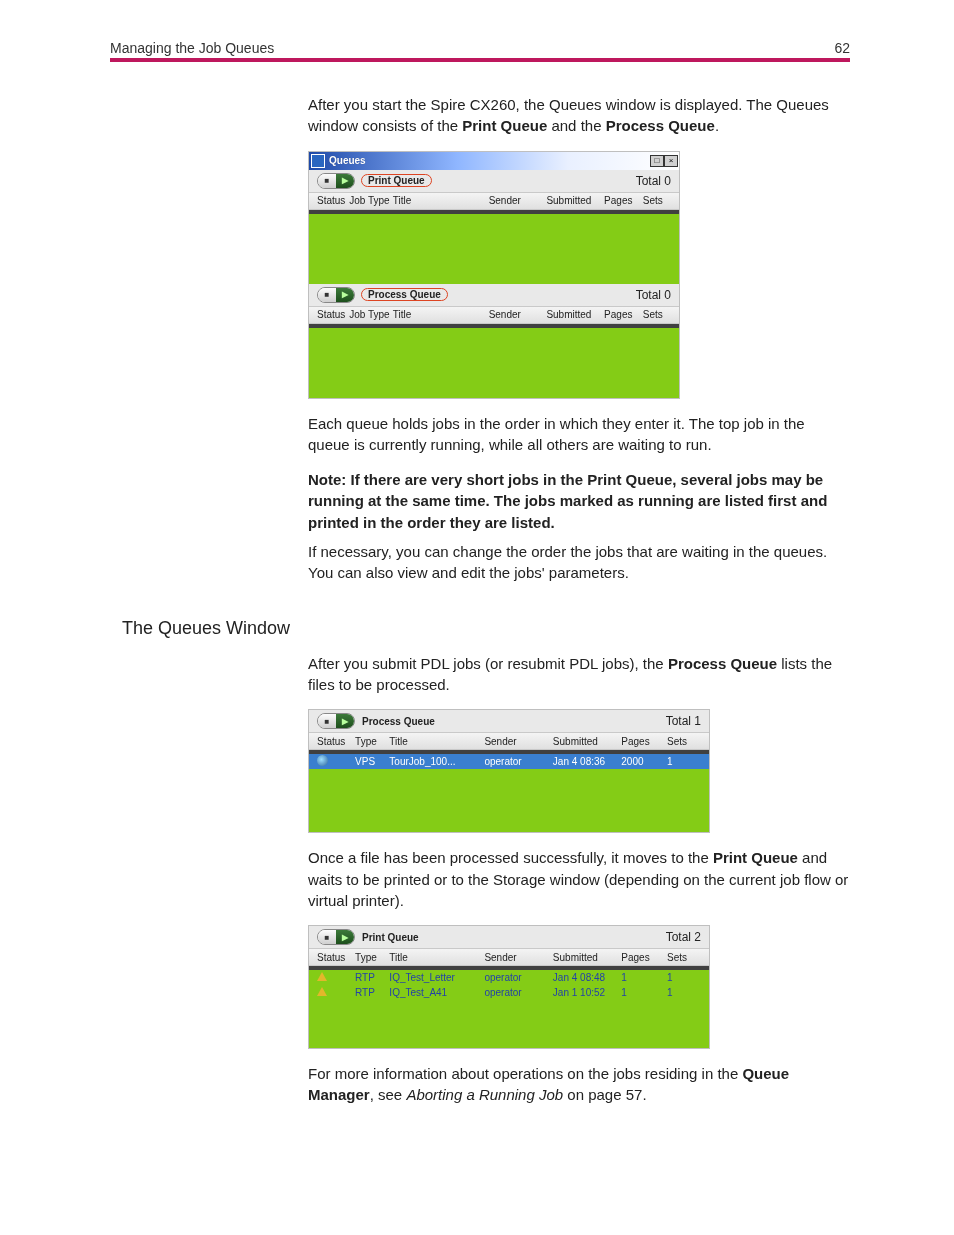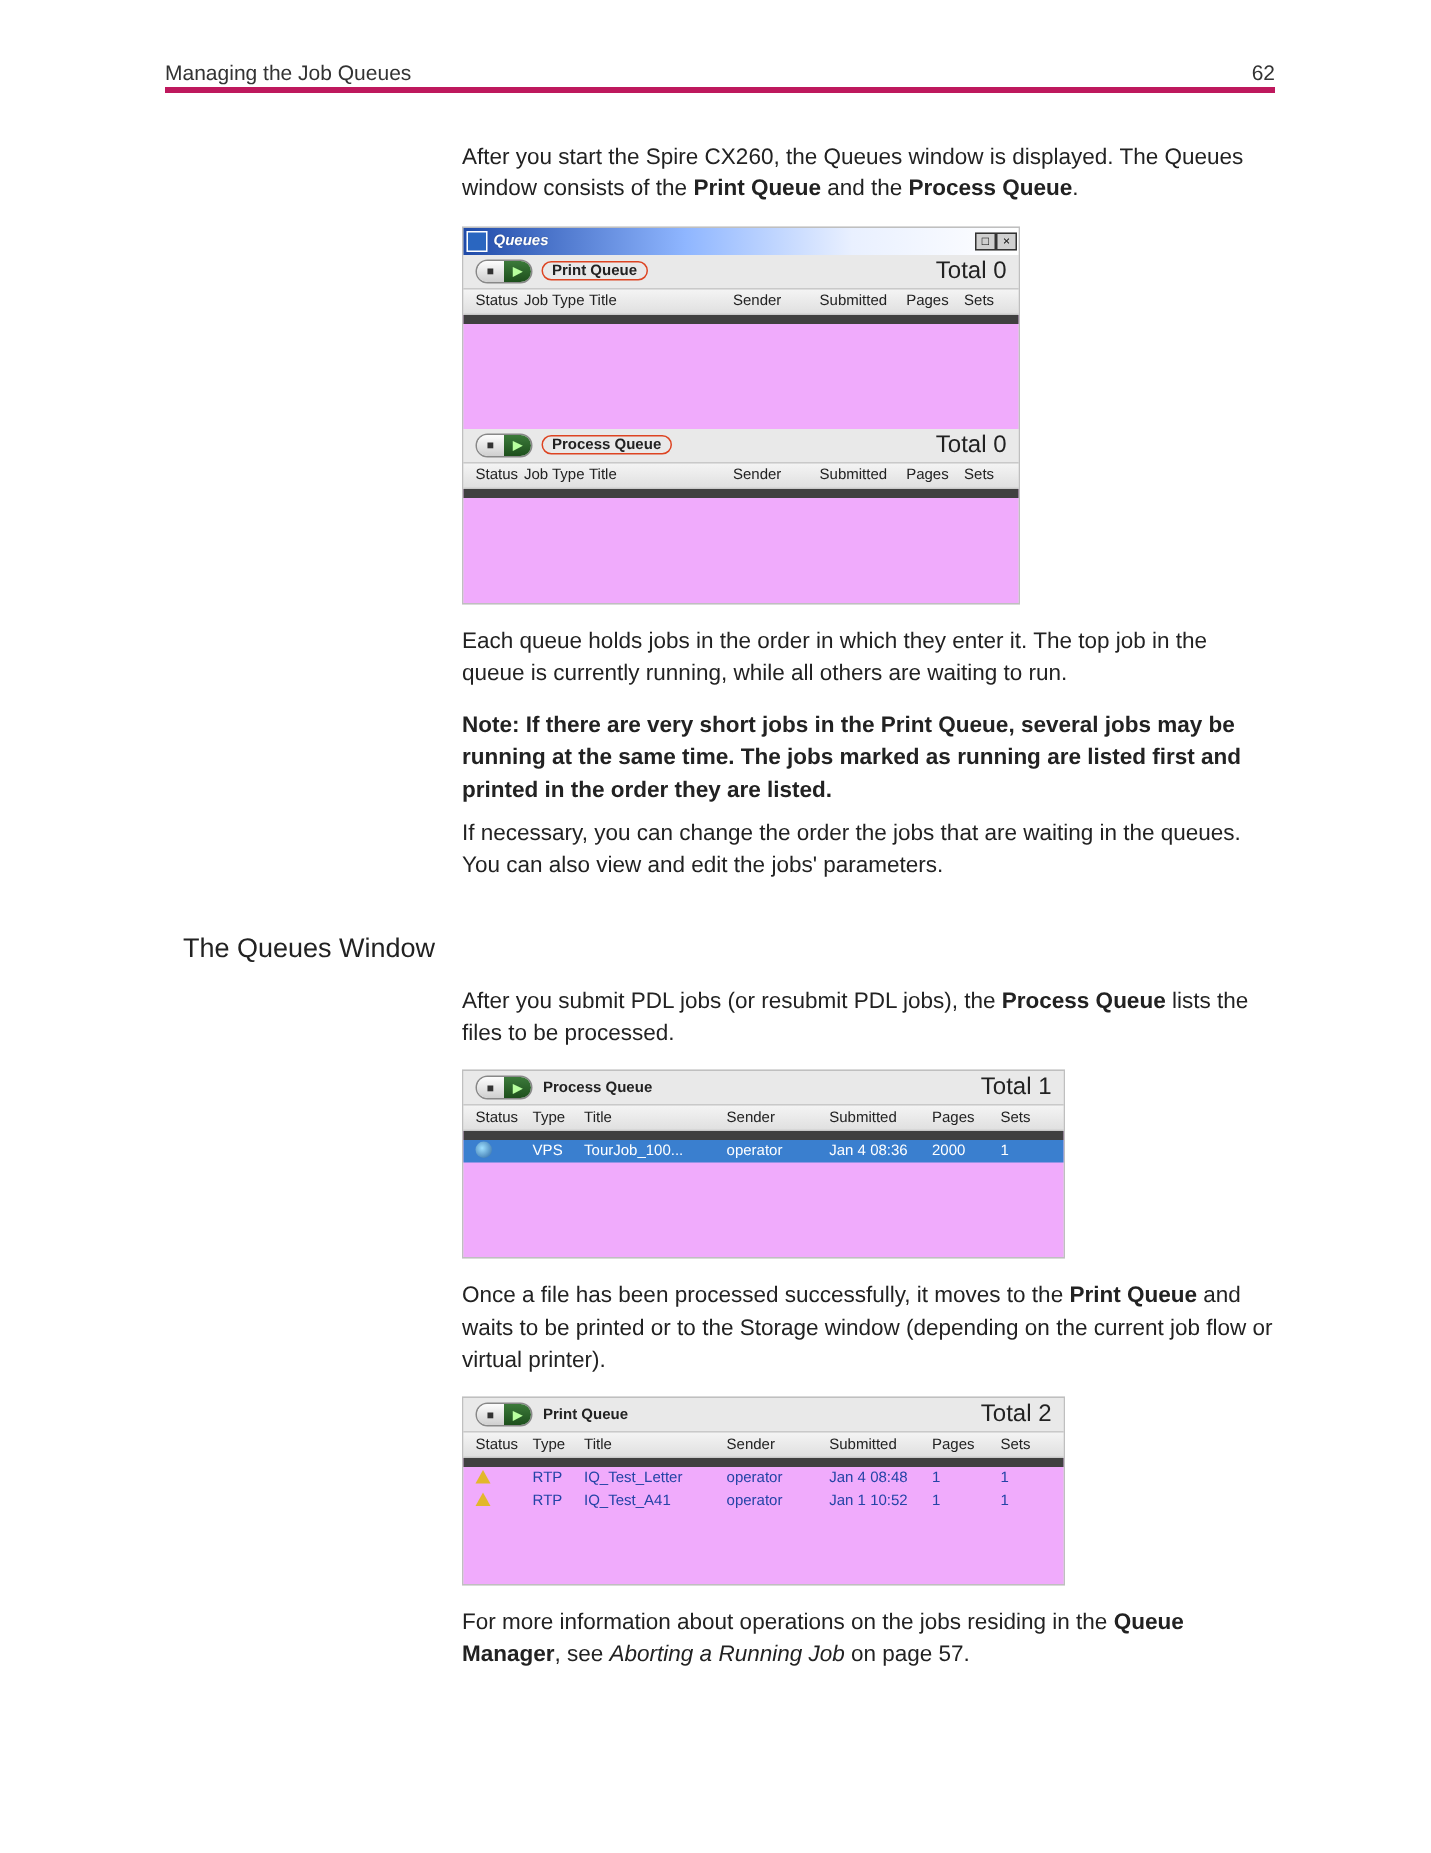--- a/index.html
+++ b/index.html
@@ -66,7 +66,7 @@
   .win-title-icon {
     width: 12px; height: 12px; background: #2a66c0; border: 1px solid #fff;
   }
-  .win-title-text { font-weight: bold; text-shadow: 0 0 1px rgba(0,0,0,0.3); font-style: italic; }
+  .win-title-text { font-weight: bold; text-shadow: 0 0 1px rgba(0,0,0,0.3); }
   .win-btns { display: flex; gap: 0; padding-right: 1px;}
   .win-btn {
     width: 14px; height: 12px; background: #d0d0d0;

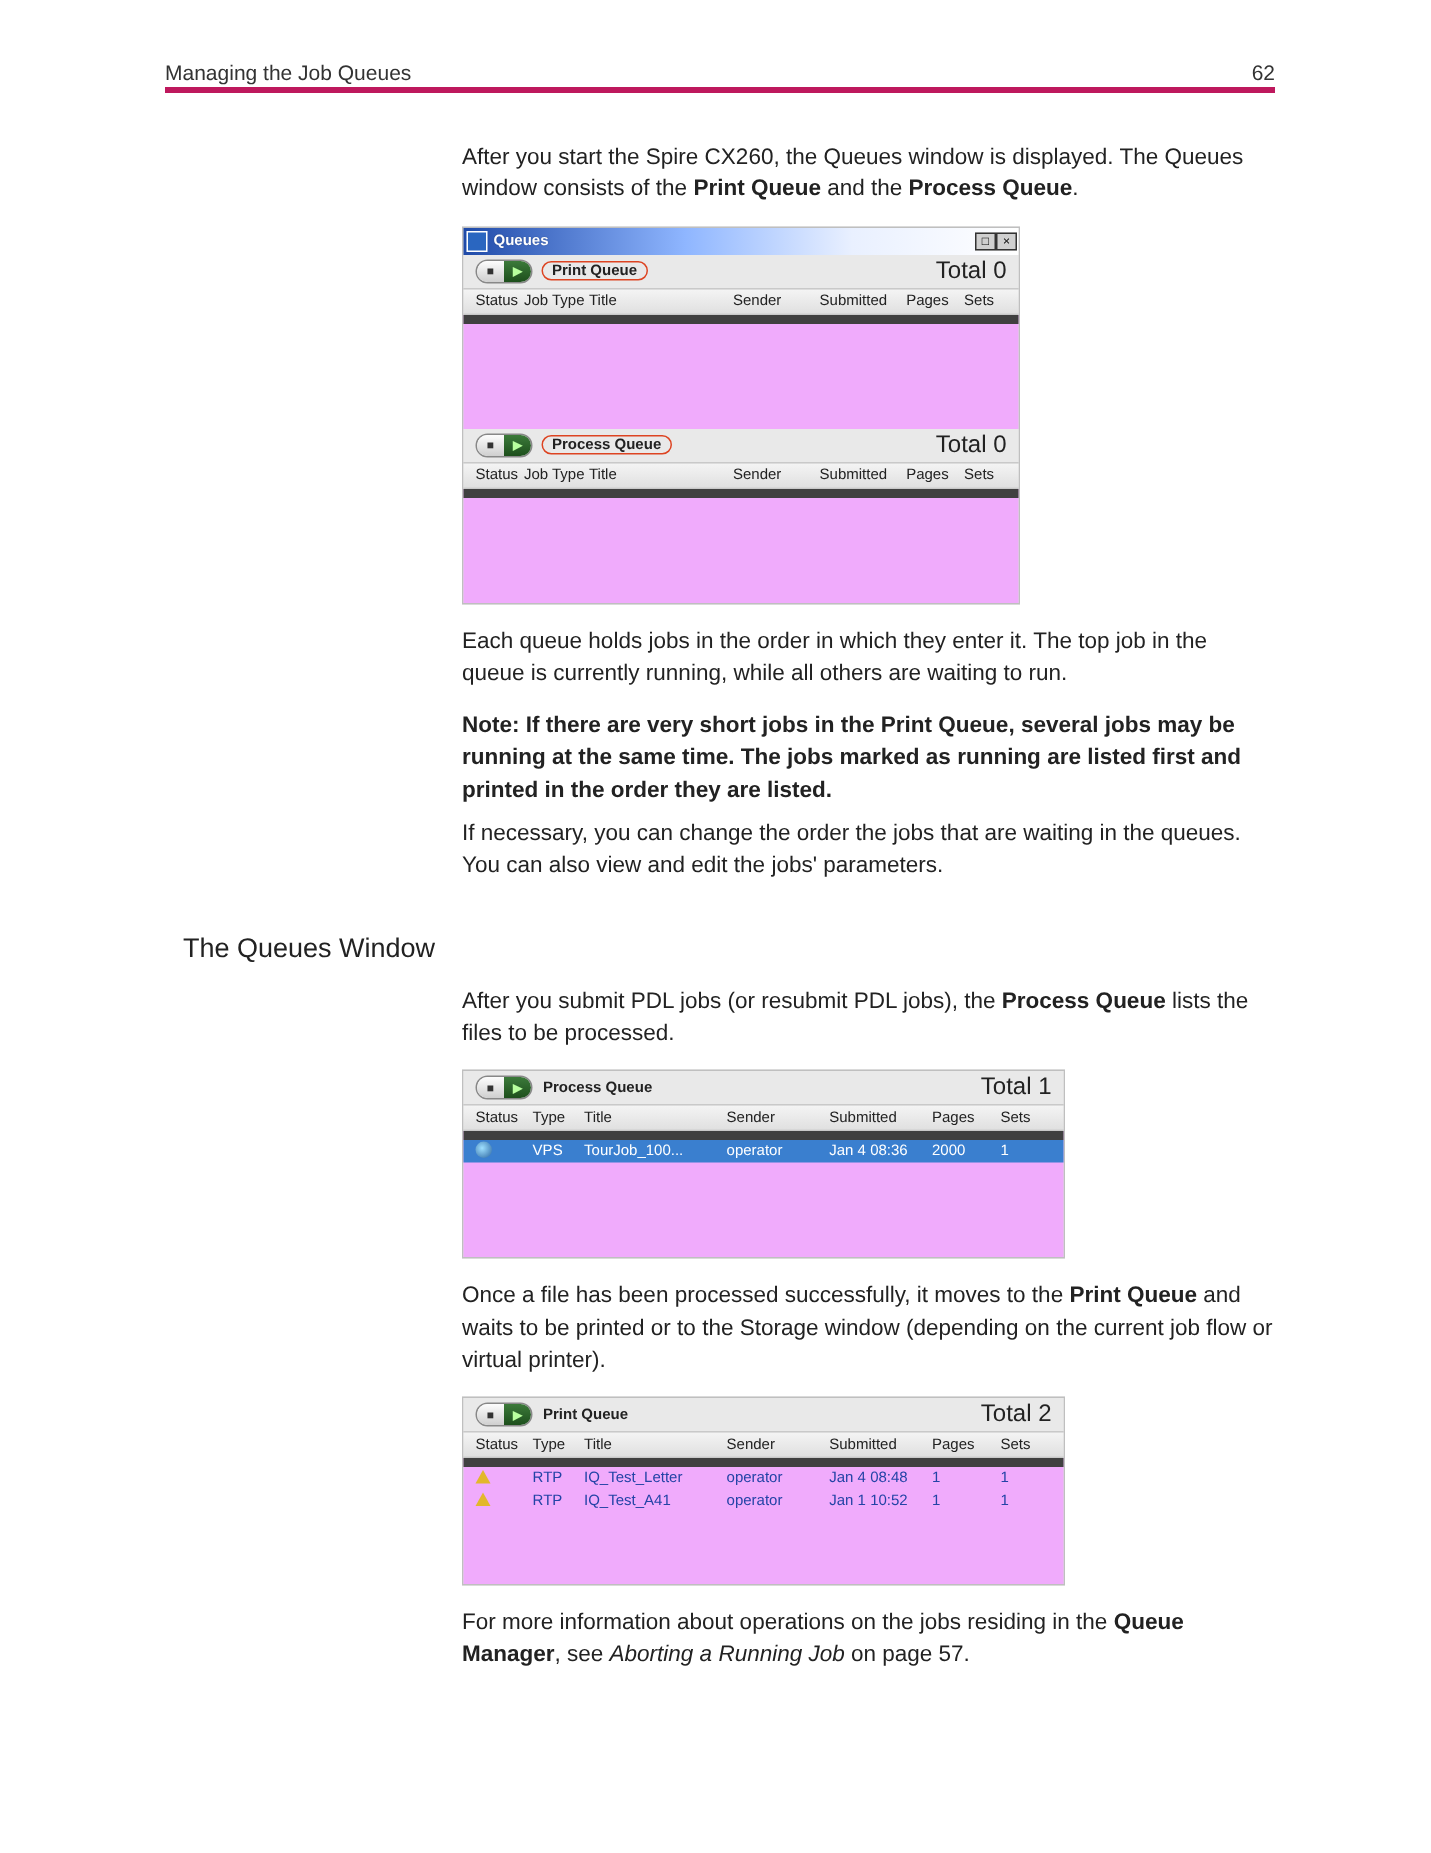--- a/index.html
+++ b/index.html
@@ -116,7 +116,7 @@
   }
   .queue-total {
     margin-left: auto;
-    font-size: 16px;
+    font-size: 12px;
     color: #222;
   }
   .col-headers {

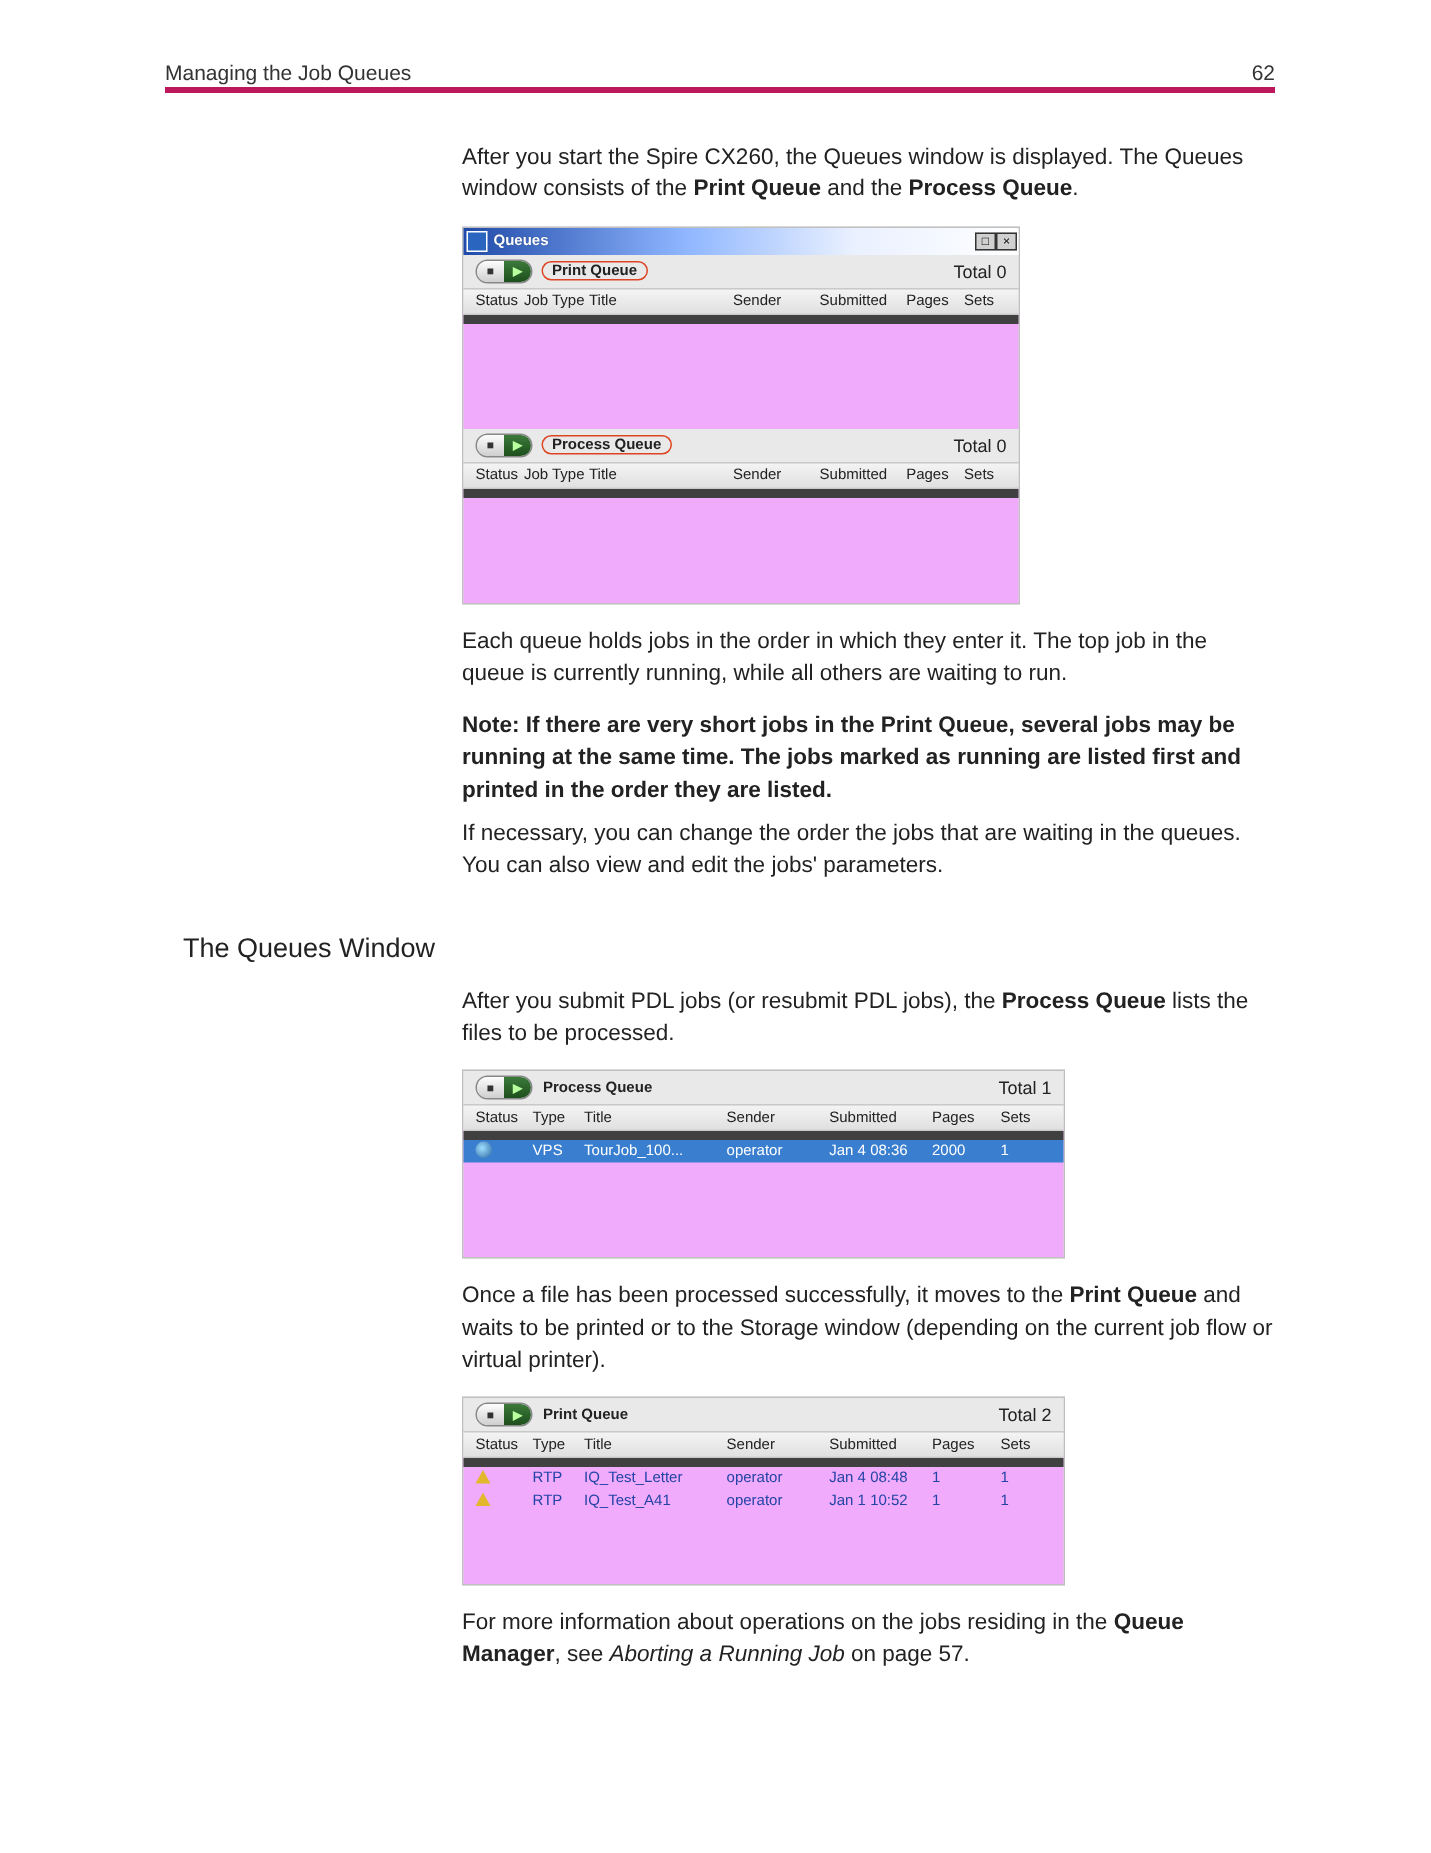--- a/index.html
+++ b/index.html
@@ -142,8 +142,8 @@
   .c-pages  { width: 48px; }
   .c-sets   { width: 40px; }
   .queue-body {
-    background: #f0abfc;
-    border-top: 6px solid #404040;
+    background: #84cc16;
+    border-top: 4px solid #404040;
   }
   .qrow {
     display: flex;

